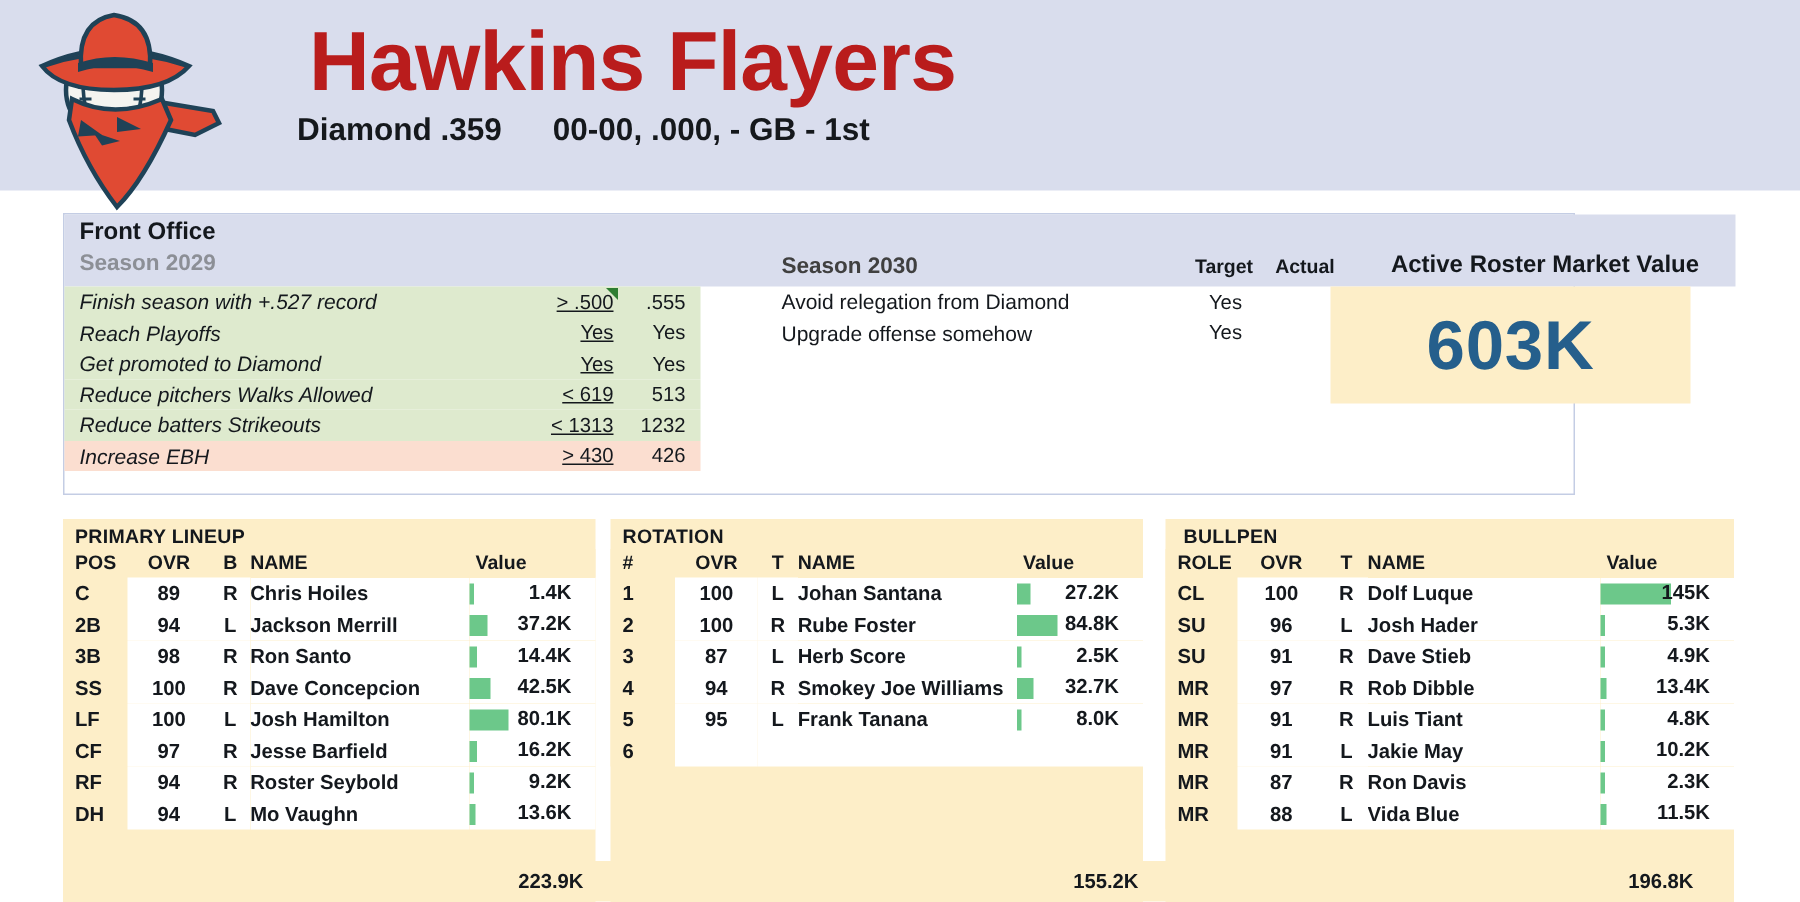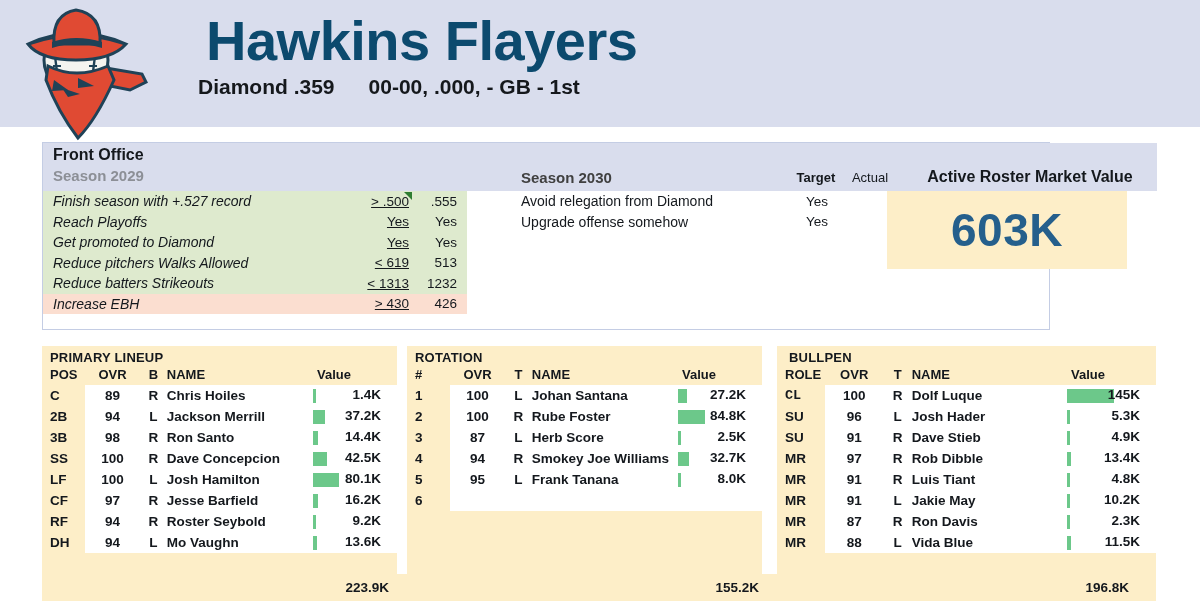--- a/index.html
+++ b/index.html
@@ -35,7 +35,7 @@
     font-size: 56px;
     font-weight: bold;
     letter-spacing: -0.5px;
-    color: #0c4a6e;
+    color: #b91c1c;
     line-height: 1.18;
     padding-left: 46px;
   }

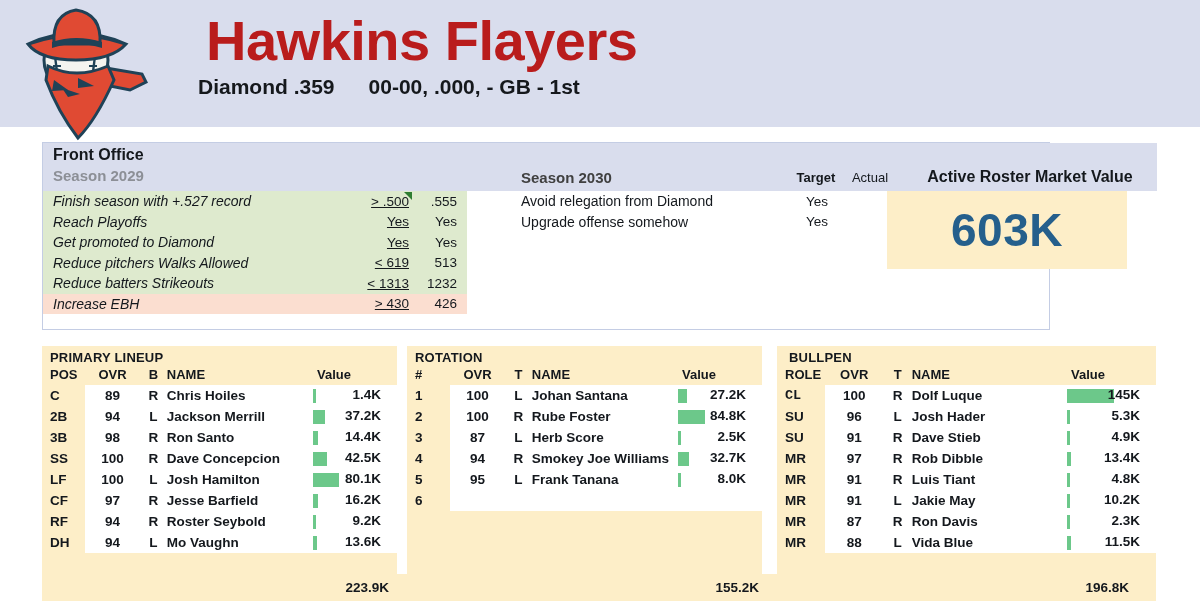--- a/index.html
+++ b/index.html
@@ -86,7 +86,7 @@
   .fo-th-actual {
     position: absolute; left: 800px; top: 27px;
     width: 54px; text-align: center;
-    font-size: 13px; font-weight: normal; color: #14181d;
+    font-size: 13px; font-weight: bold; color: #14181d;
   }
   .mv-title {
     position: absolute; left: 860px; top: 25px;

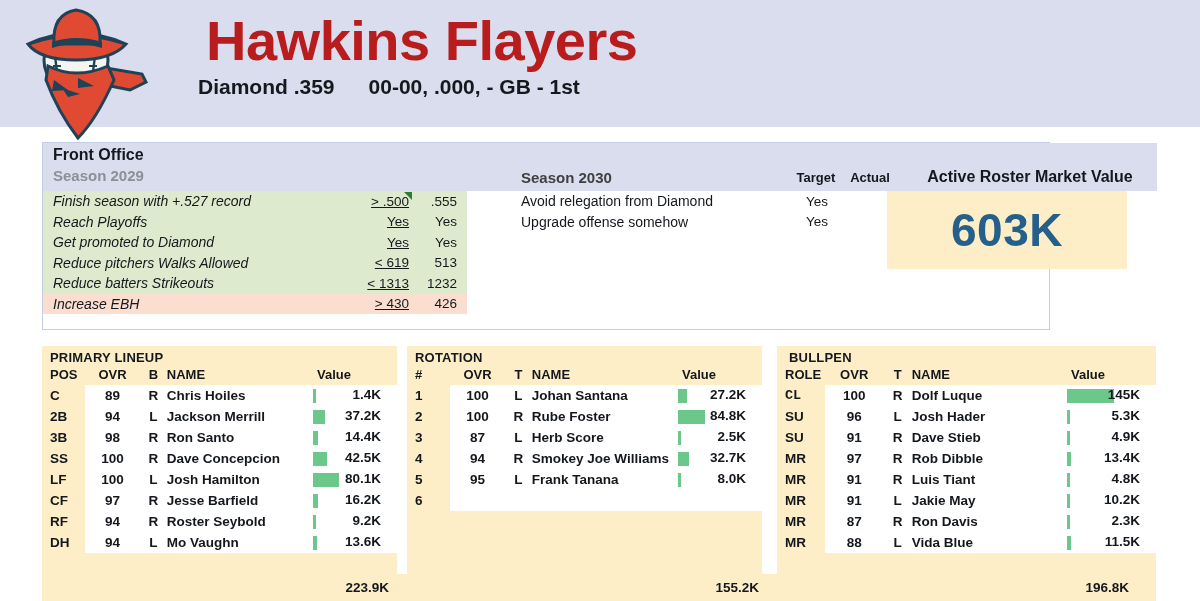--- a/index.html
+++ b/index.html
@@ -534,7 +534,7 @@
         </thead>
         <tbody>
           <tr>
-            <td class="c-pos" style="padding-left: 12px; font-family: Liberation Mono, monospace;">CL</td>
+            <td class="c-pos" style="padding-left: 12px;">CL</td>
             <td class="c-ovr ovr-black">100</td>
             <td class="c-hand">R</td>
             <td class="c-name">Dolf Luque</td>

